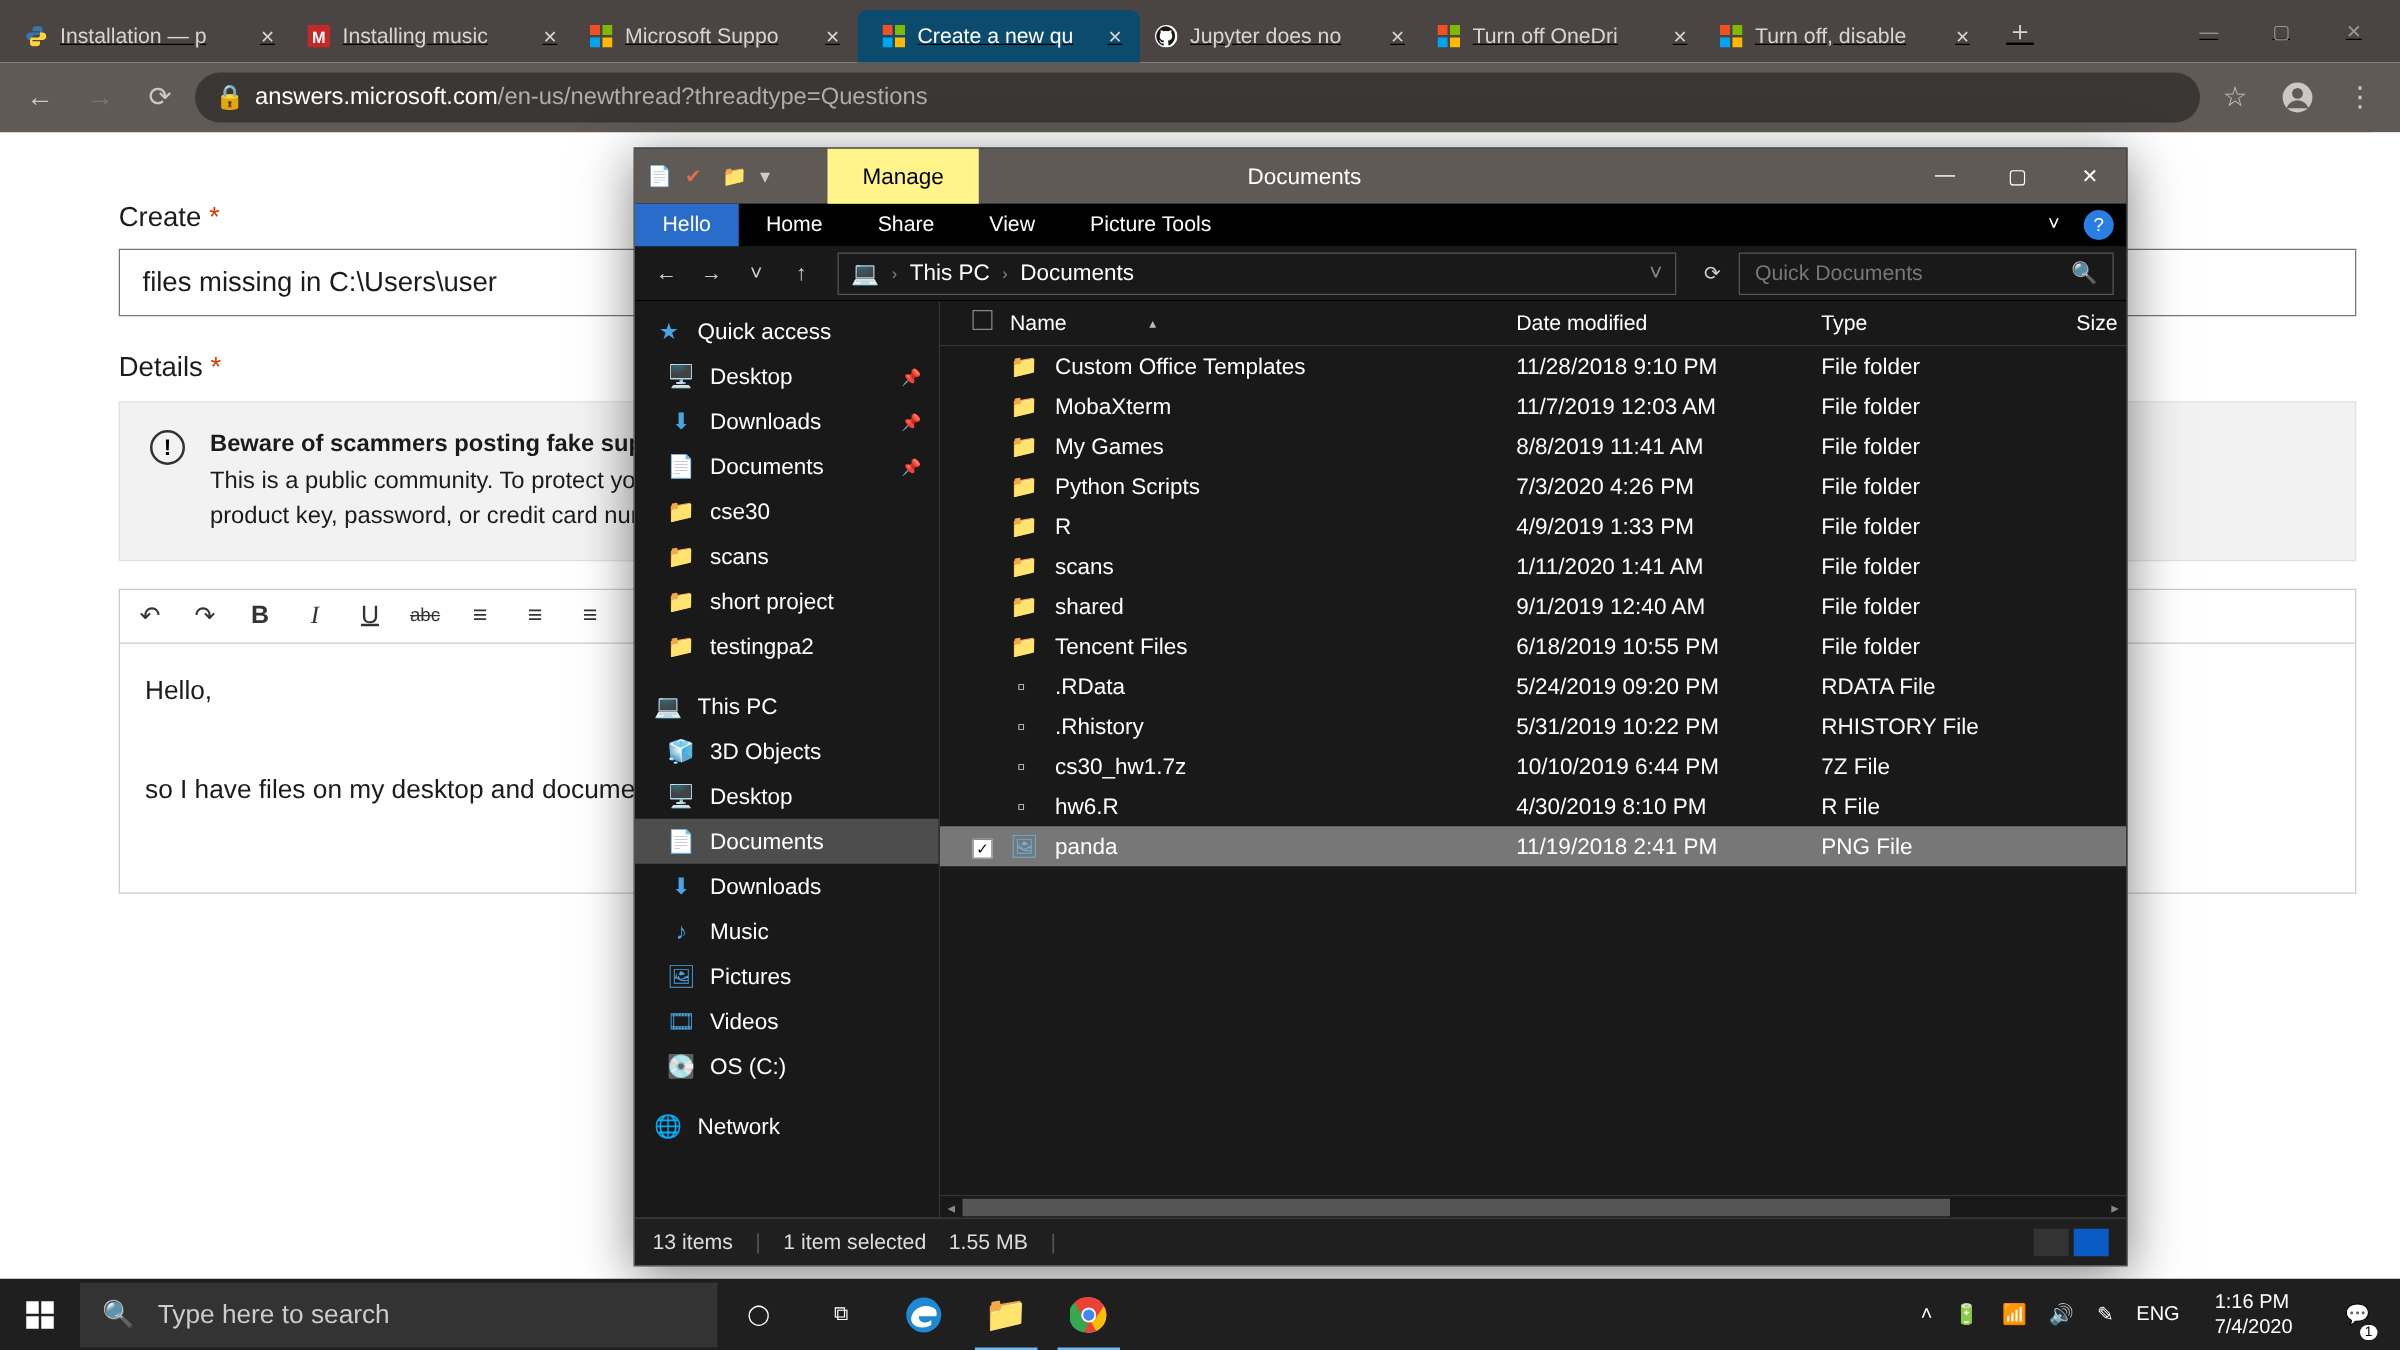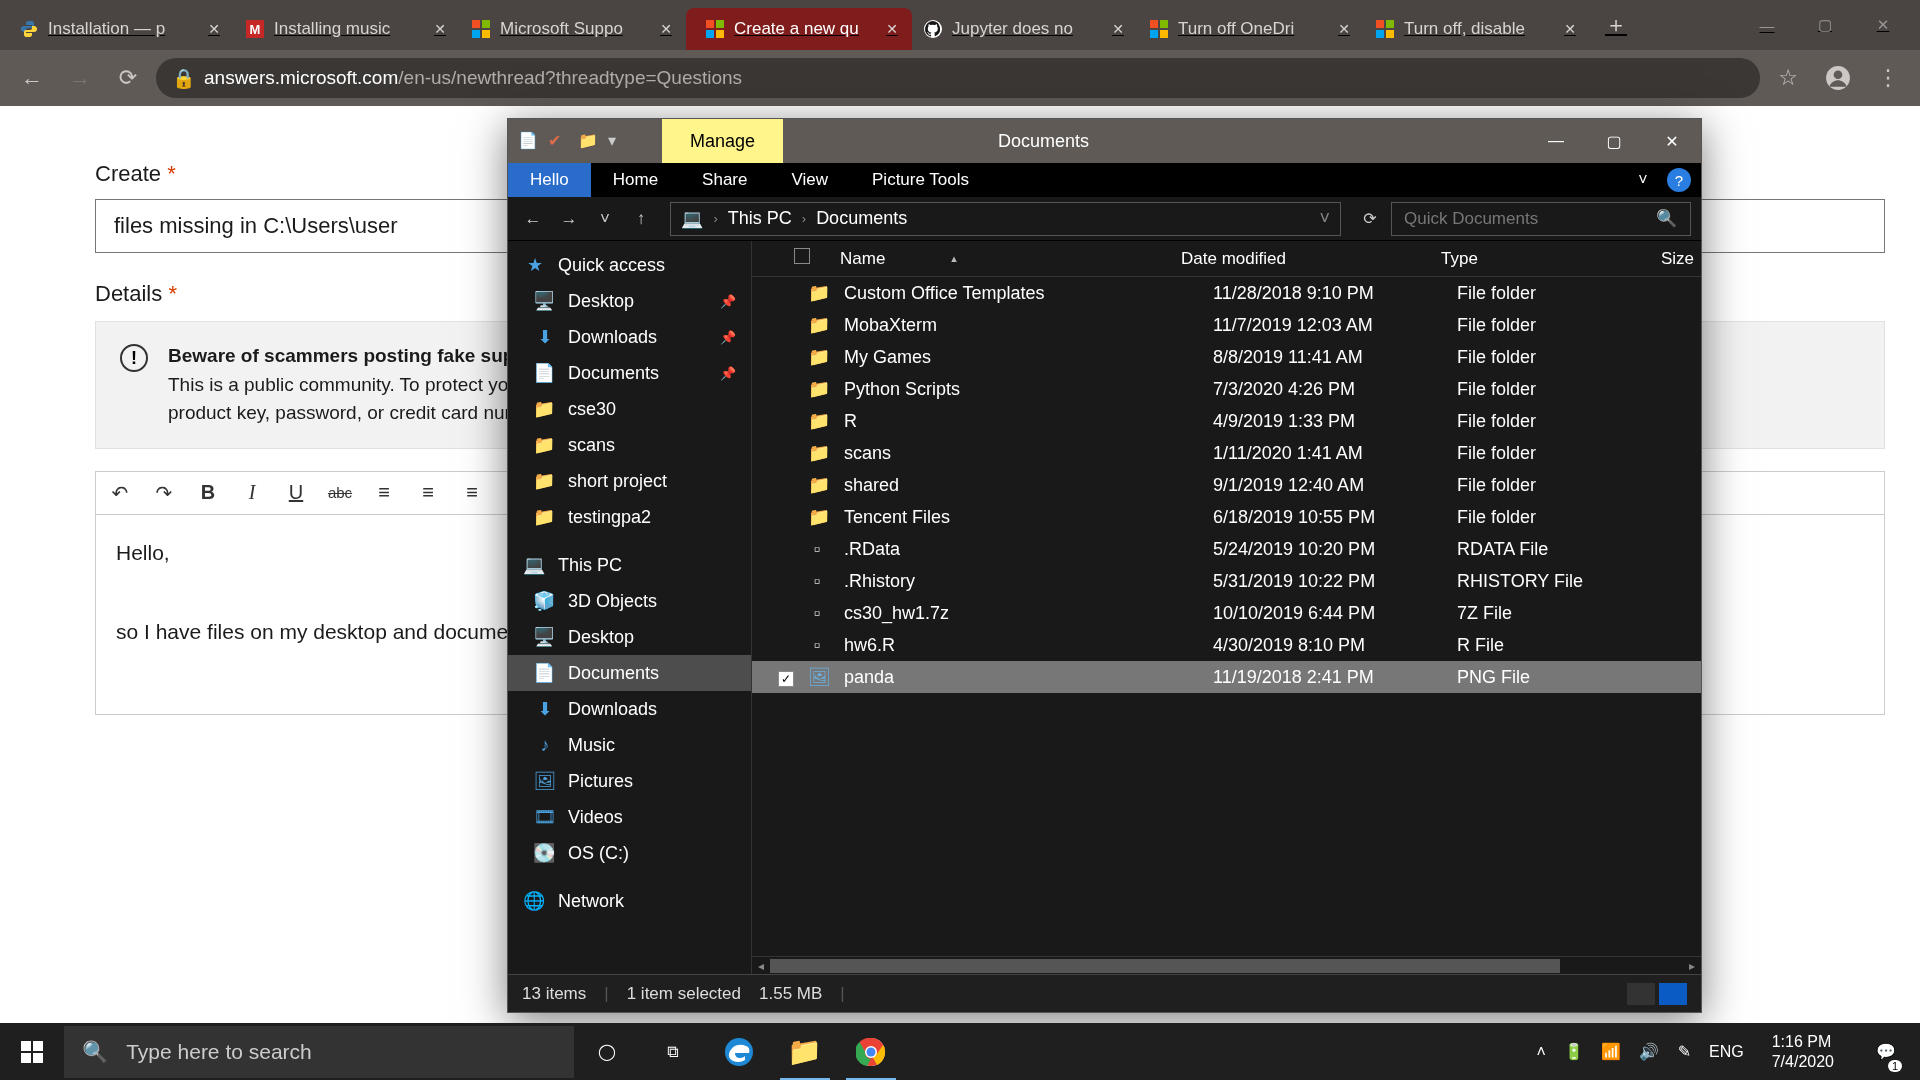--- a/index.html
+++ b/index.html
@@ -9,7 +9,7 @@
 .chrome-frame { position: absolute; top: 0; left: 0; width: 1920px; height: 1080px; background: #fff; }
 .tab-strip { height: 50px; background: #4a4543; display: flex; align-items: center; padding: 0 8px; text-decoration: underline; }
 .tab { height: 42px; width: 226px; margin-top: 8px; display: flex; align-items: center; padding: 0 12px; color: #d8d4d2; font-size: 16px; border-radius: 8px 8px 0 0; position: relative; cursor: pointer; }
-.tab.active { background: #7f1d1d; color: #fff; padding-left: 20px; }
+.tab.active { background: #0c4a6e; color: #fff; padding-left: 20px; }
 .tab .favicon { width: 18px; height: 18px; margin-right: 10px; flex-shrink: 0; }
 .tab .tab-title { flex: 1; white-space: nowrap; overflow: hidden; text-overflow: clip; font-size: 17px; }
 .tab .tab-close { width: 16px; height: 16px; margin-left: 6px; color: #d8d4d2; font-size: 14px; display:flex;align-items:center;justify-content:center; }

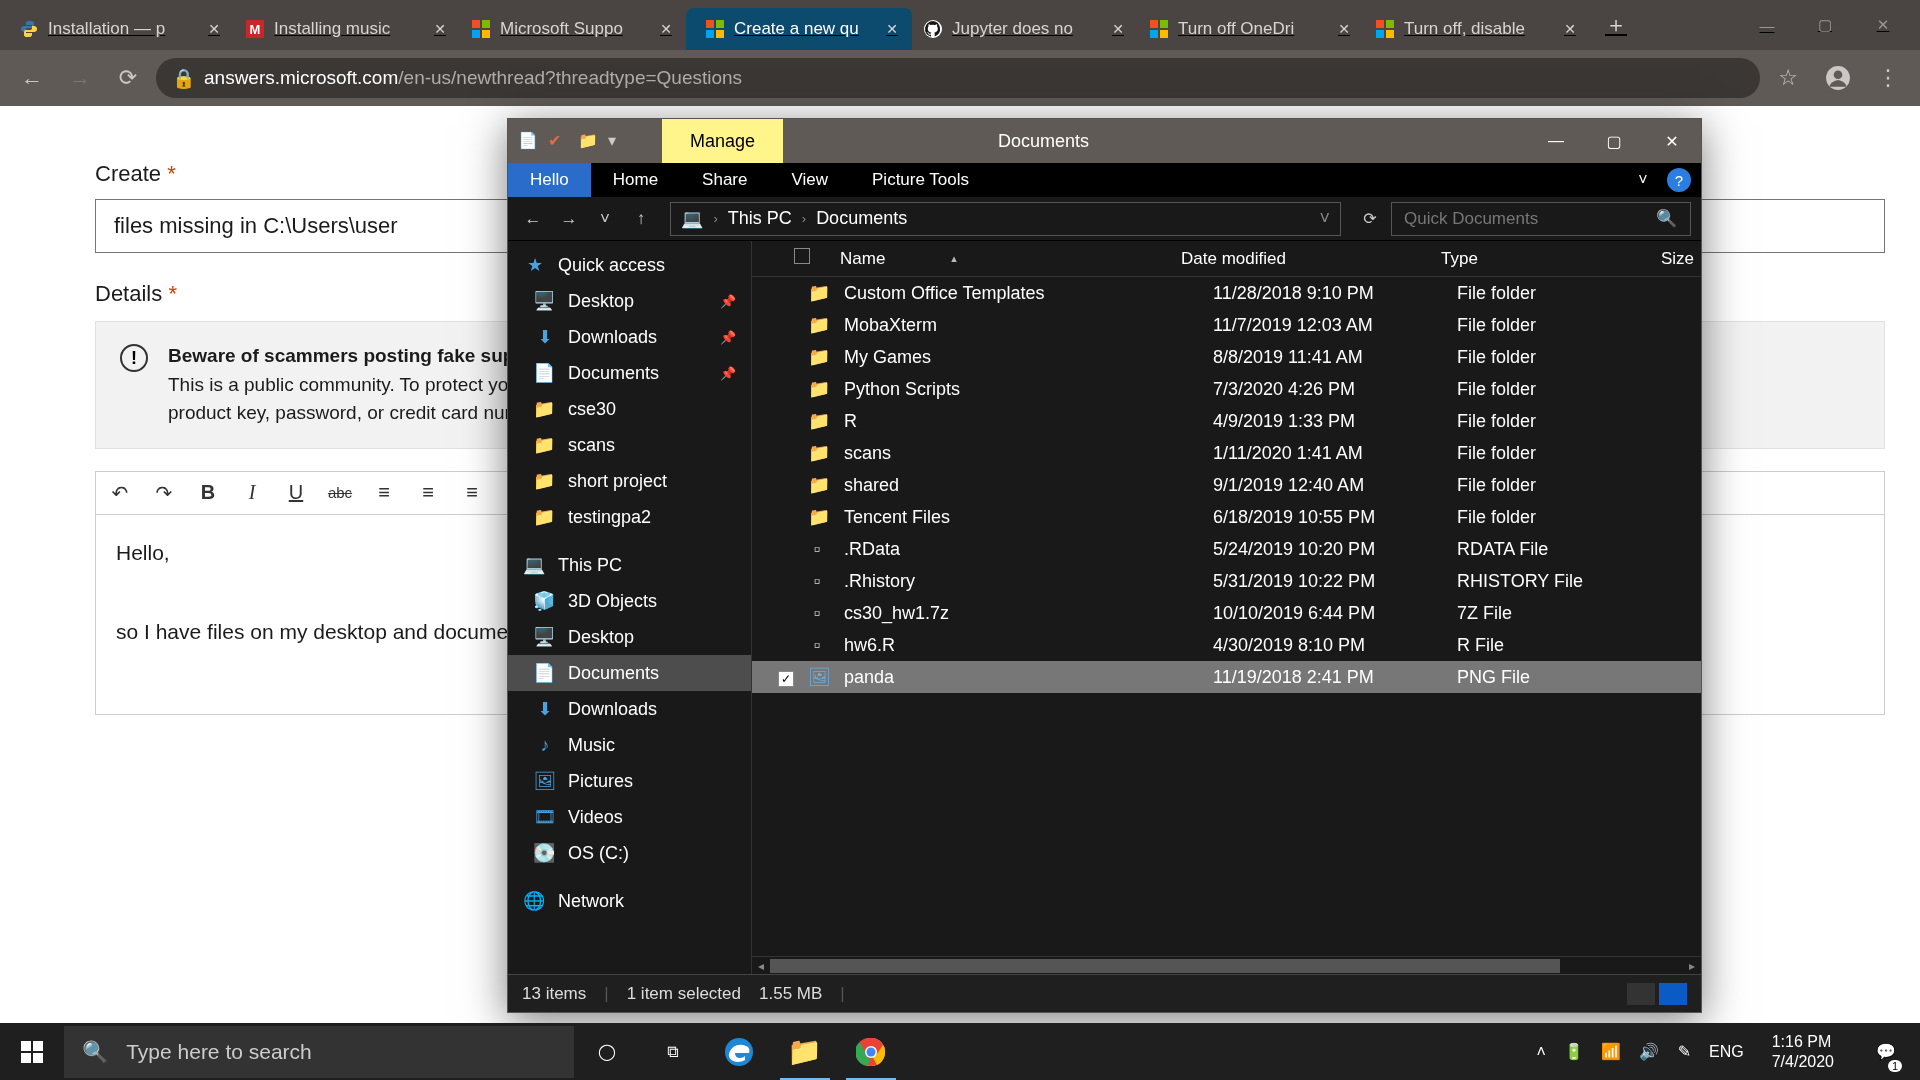--- a/index.html
+++ b/index.html
@@ -80,7 +80,7 @@
 
 .ex-list { flex: 1; display: flex; flex-direction: column; overflow: hidden; }
 .ex-cols { height: 36px; border-bottom: 1px solid #333; display: flex; align-items: center; color: #fff; font-size: 17px; padding-left: 18px; }
-.ex-cols .c { padding: 0 8px; margin-left: 16px; }
+.ex-cols .c { padding: 0 8px; }
 .c-chk { width: 30px; }
 .c-name { flex: 1; display:flex; align-items:center; gap:6px; }
 .c-date { width: 244px; }

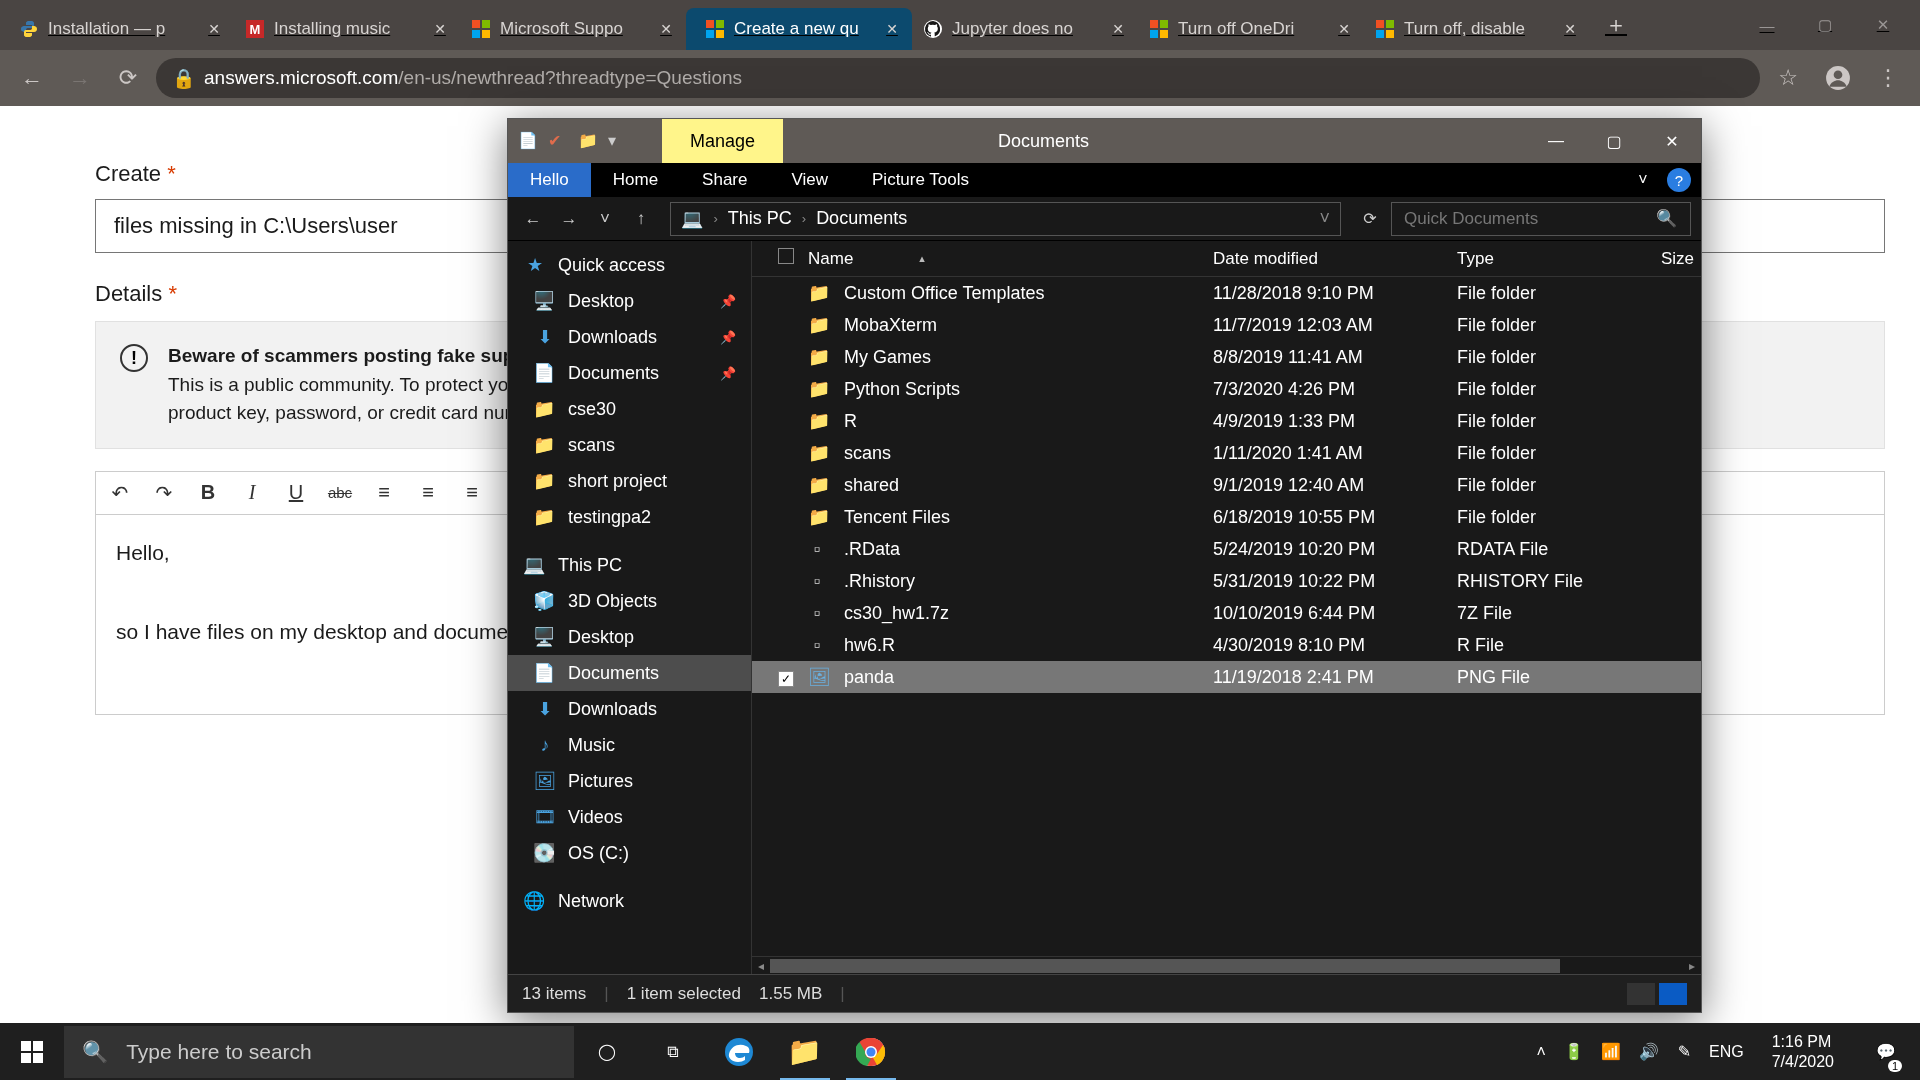--- a/index.html
+++ b/index.html
@@ -493,7 +493,7 @@
                 <span class="fic file-ic">▫</span>
                 <span>.RData</span>
               </div>
-    <div class="c c-date">5/24/2019 10:20 PM</div>
+    <div class="c c-date">5/24/2019 09:20 PM</div>
     <div class="c c-type">RDATA File</div>
     <div class="c c-size"></div>
             </div>

